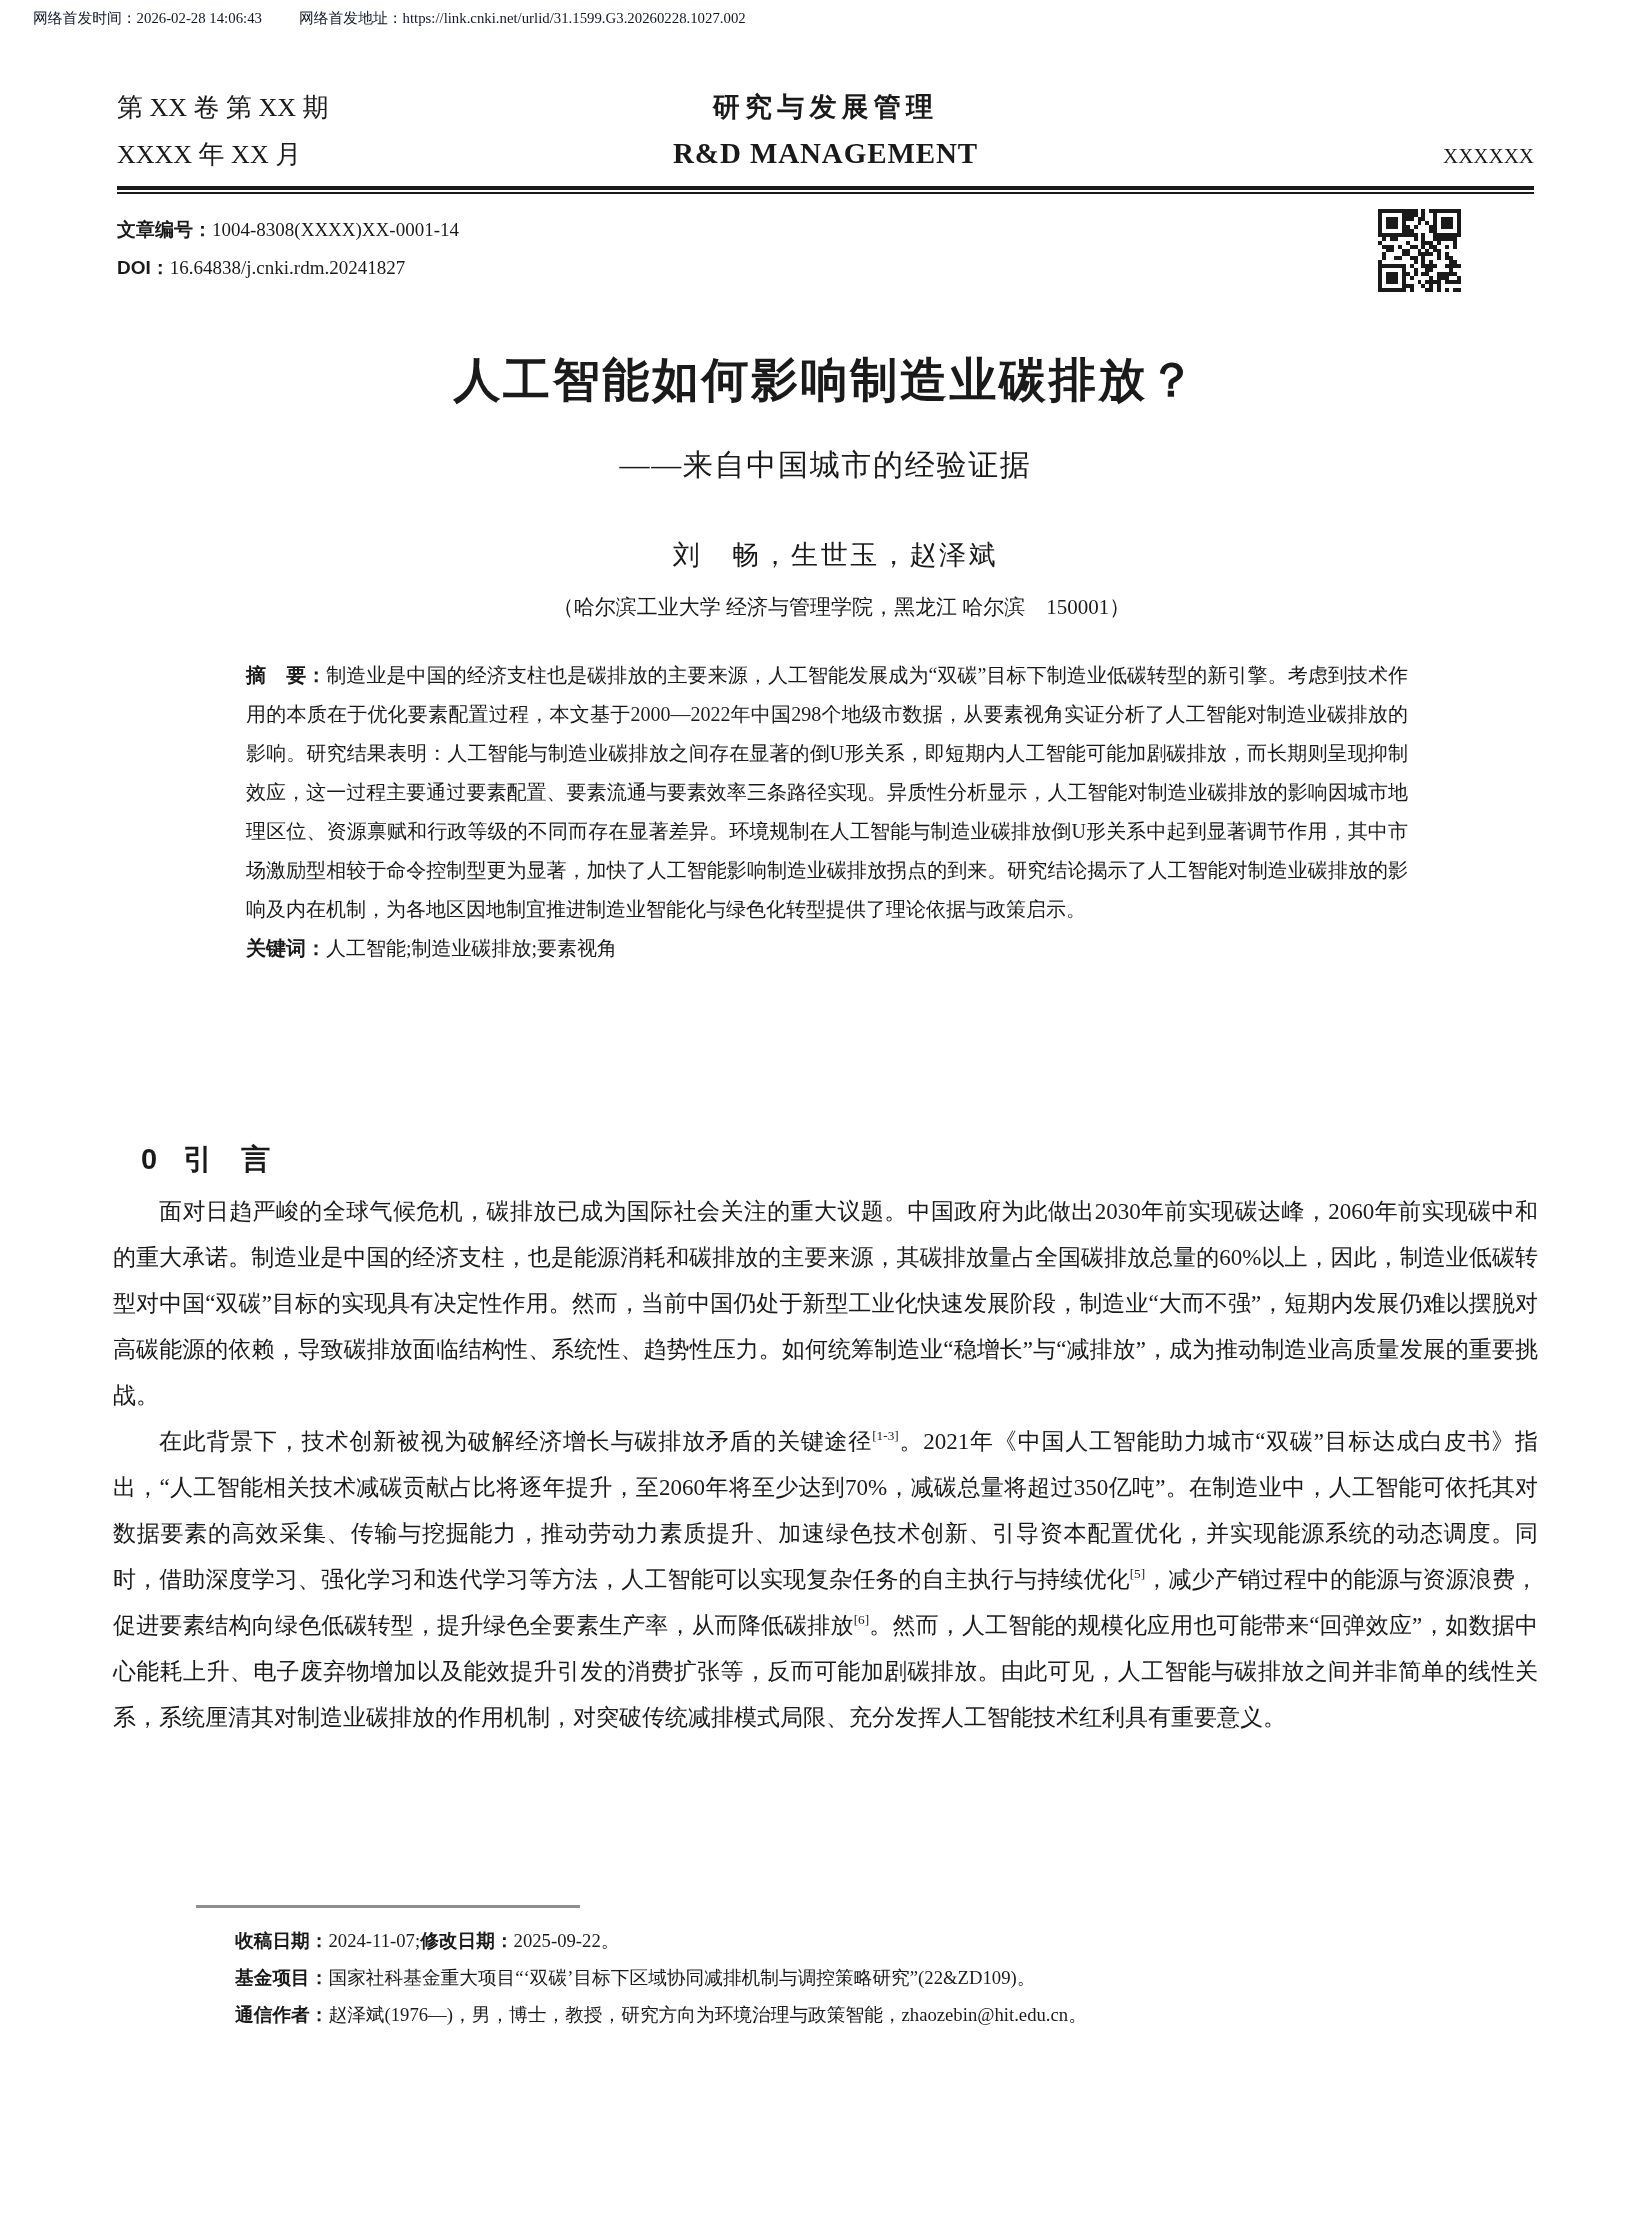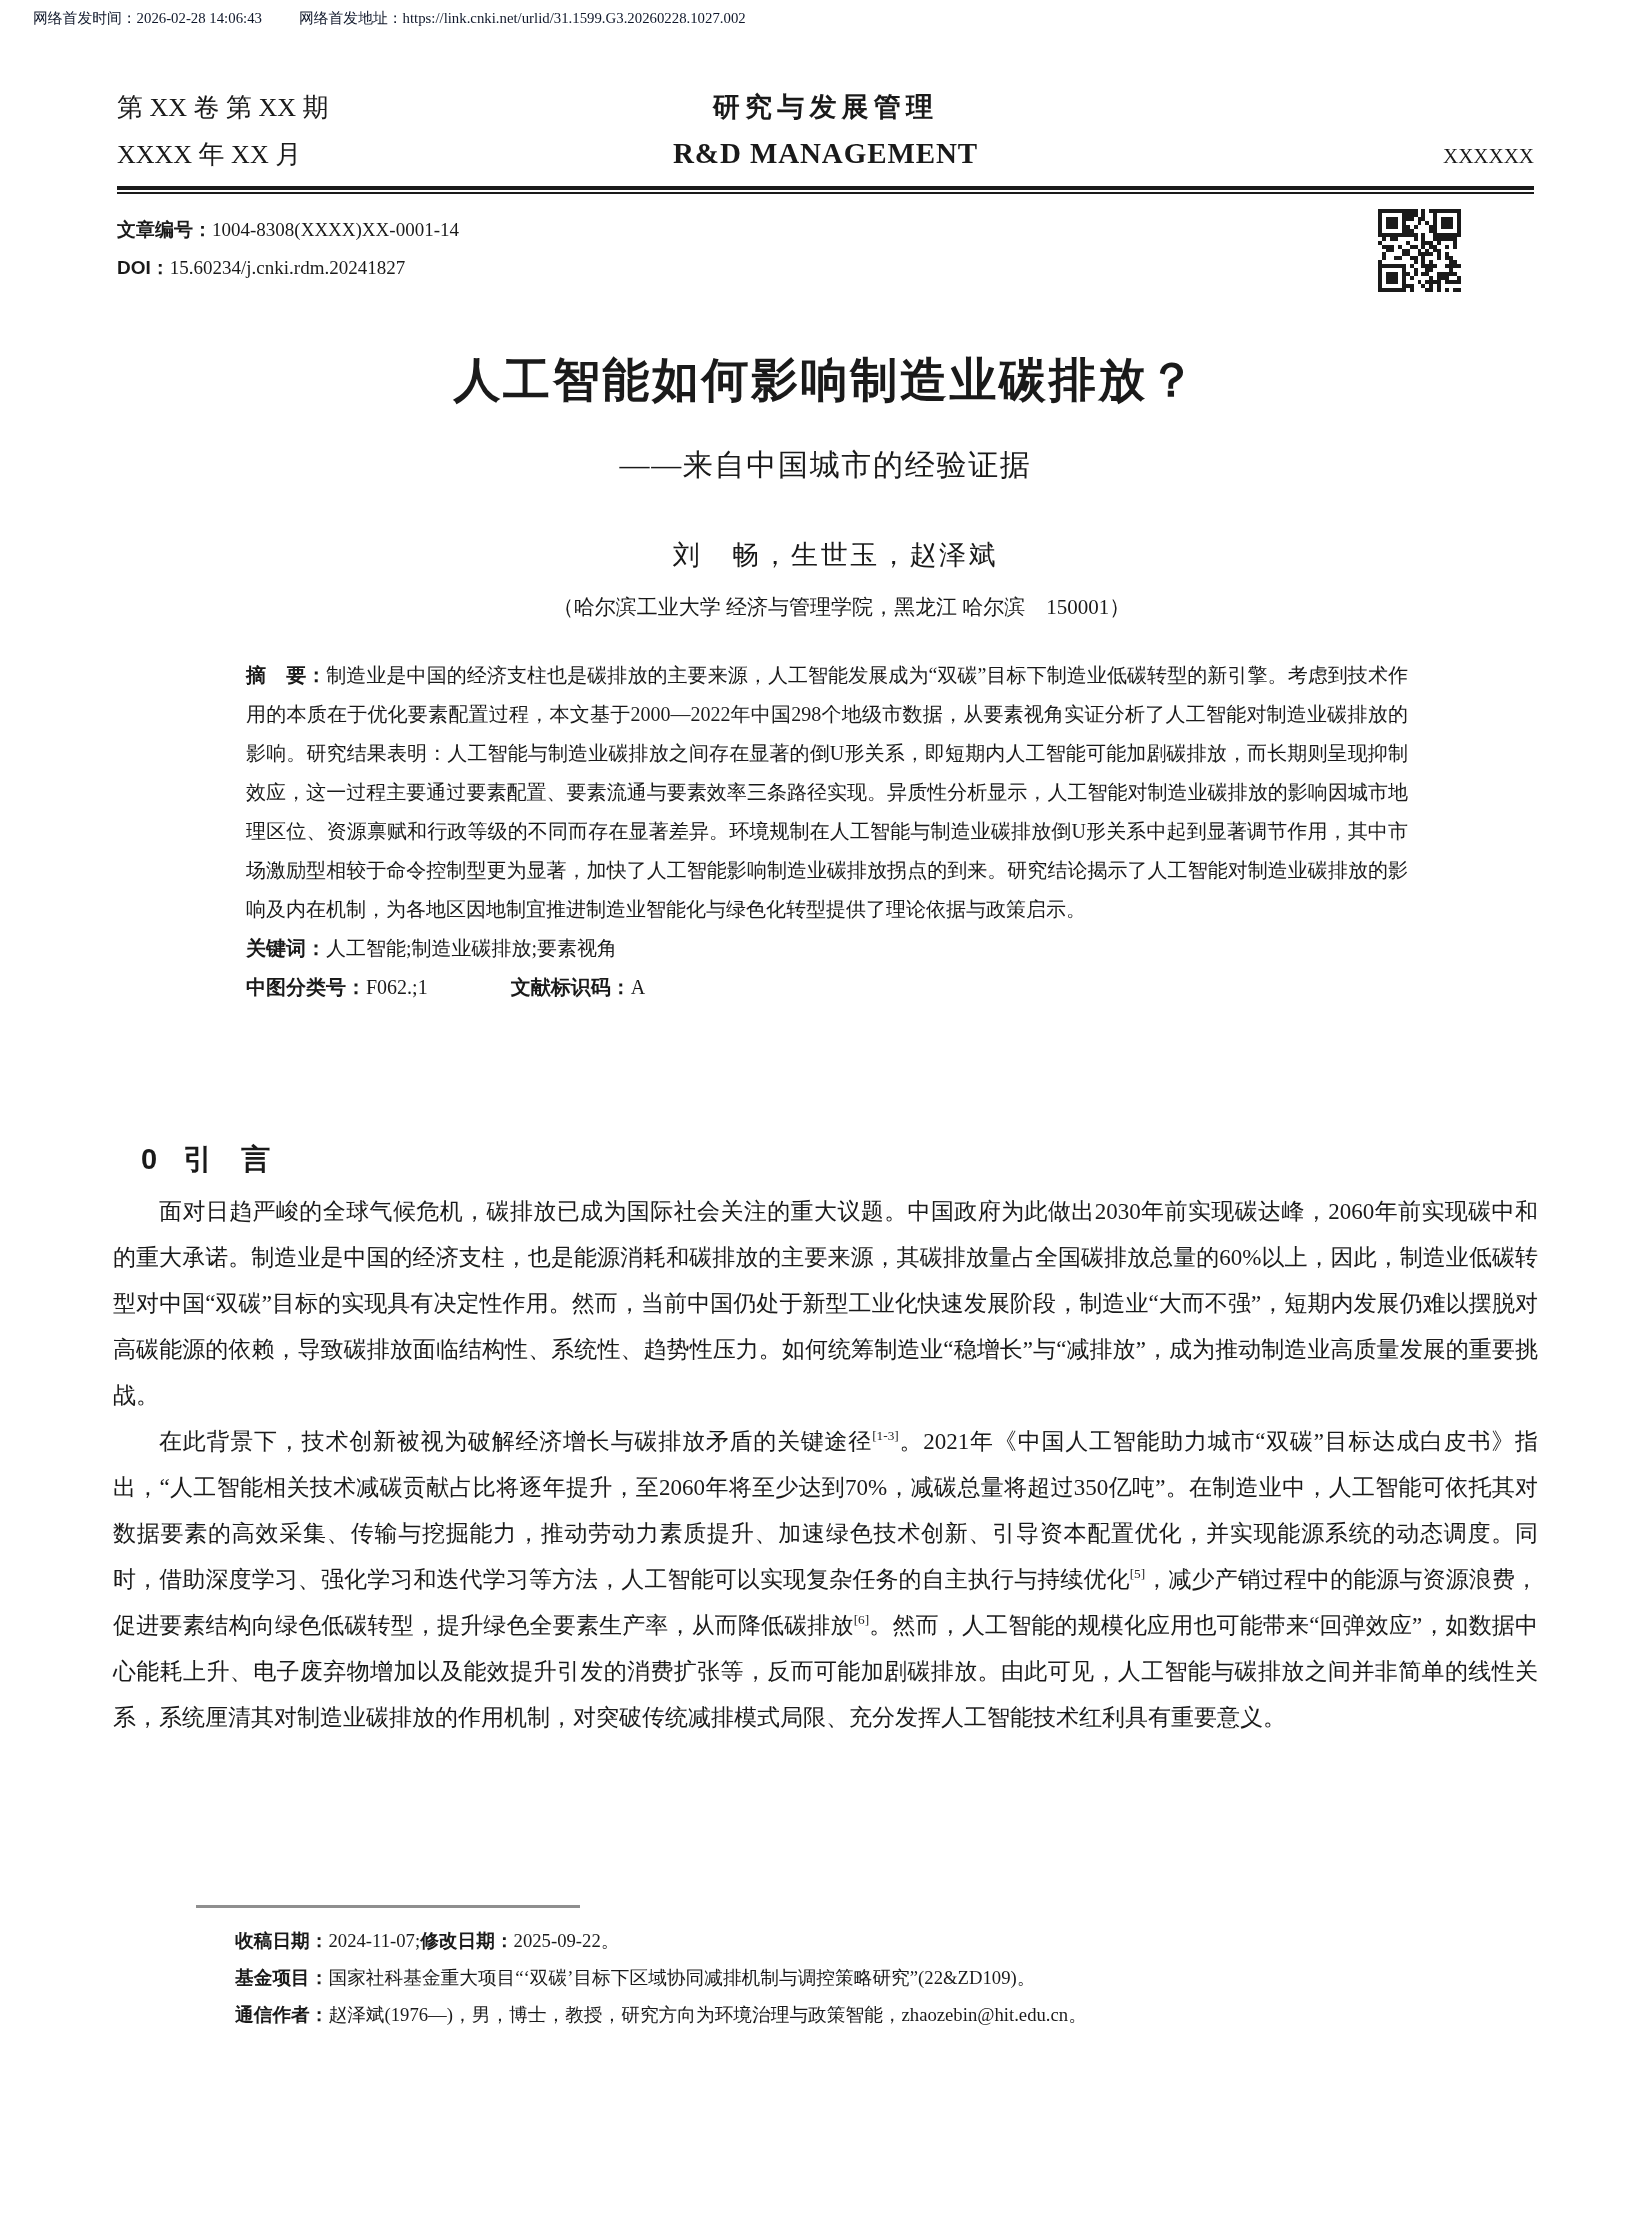--- a/index.html
+++ b/index.html
@@ -71,7 +71,7 @@
       <span class="b-label">文章编号：</span><span>1004-8308(XXXX)XX-0001-14</span>
     </div>
     <div class="doi-line">
-      <span class="b-label">DOI：</span><span>15.60234/j.cnki.rdm.20241827</span>
+      <span class="b-label">DOI：</span><span>16.64838/j.cnki.rdm.20241827</span>
     </div>
   </div>
 

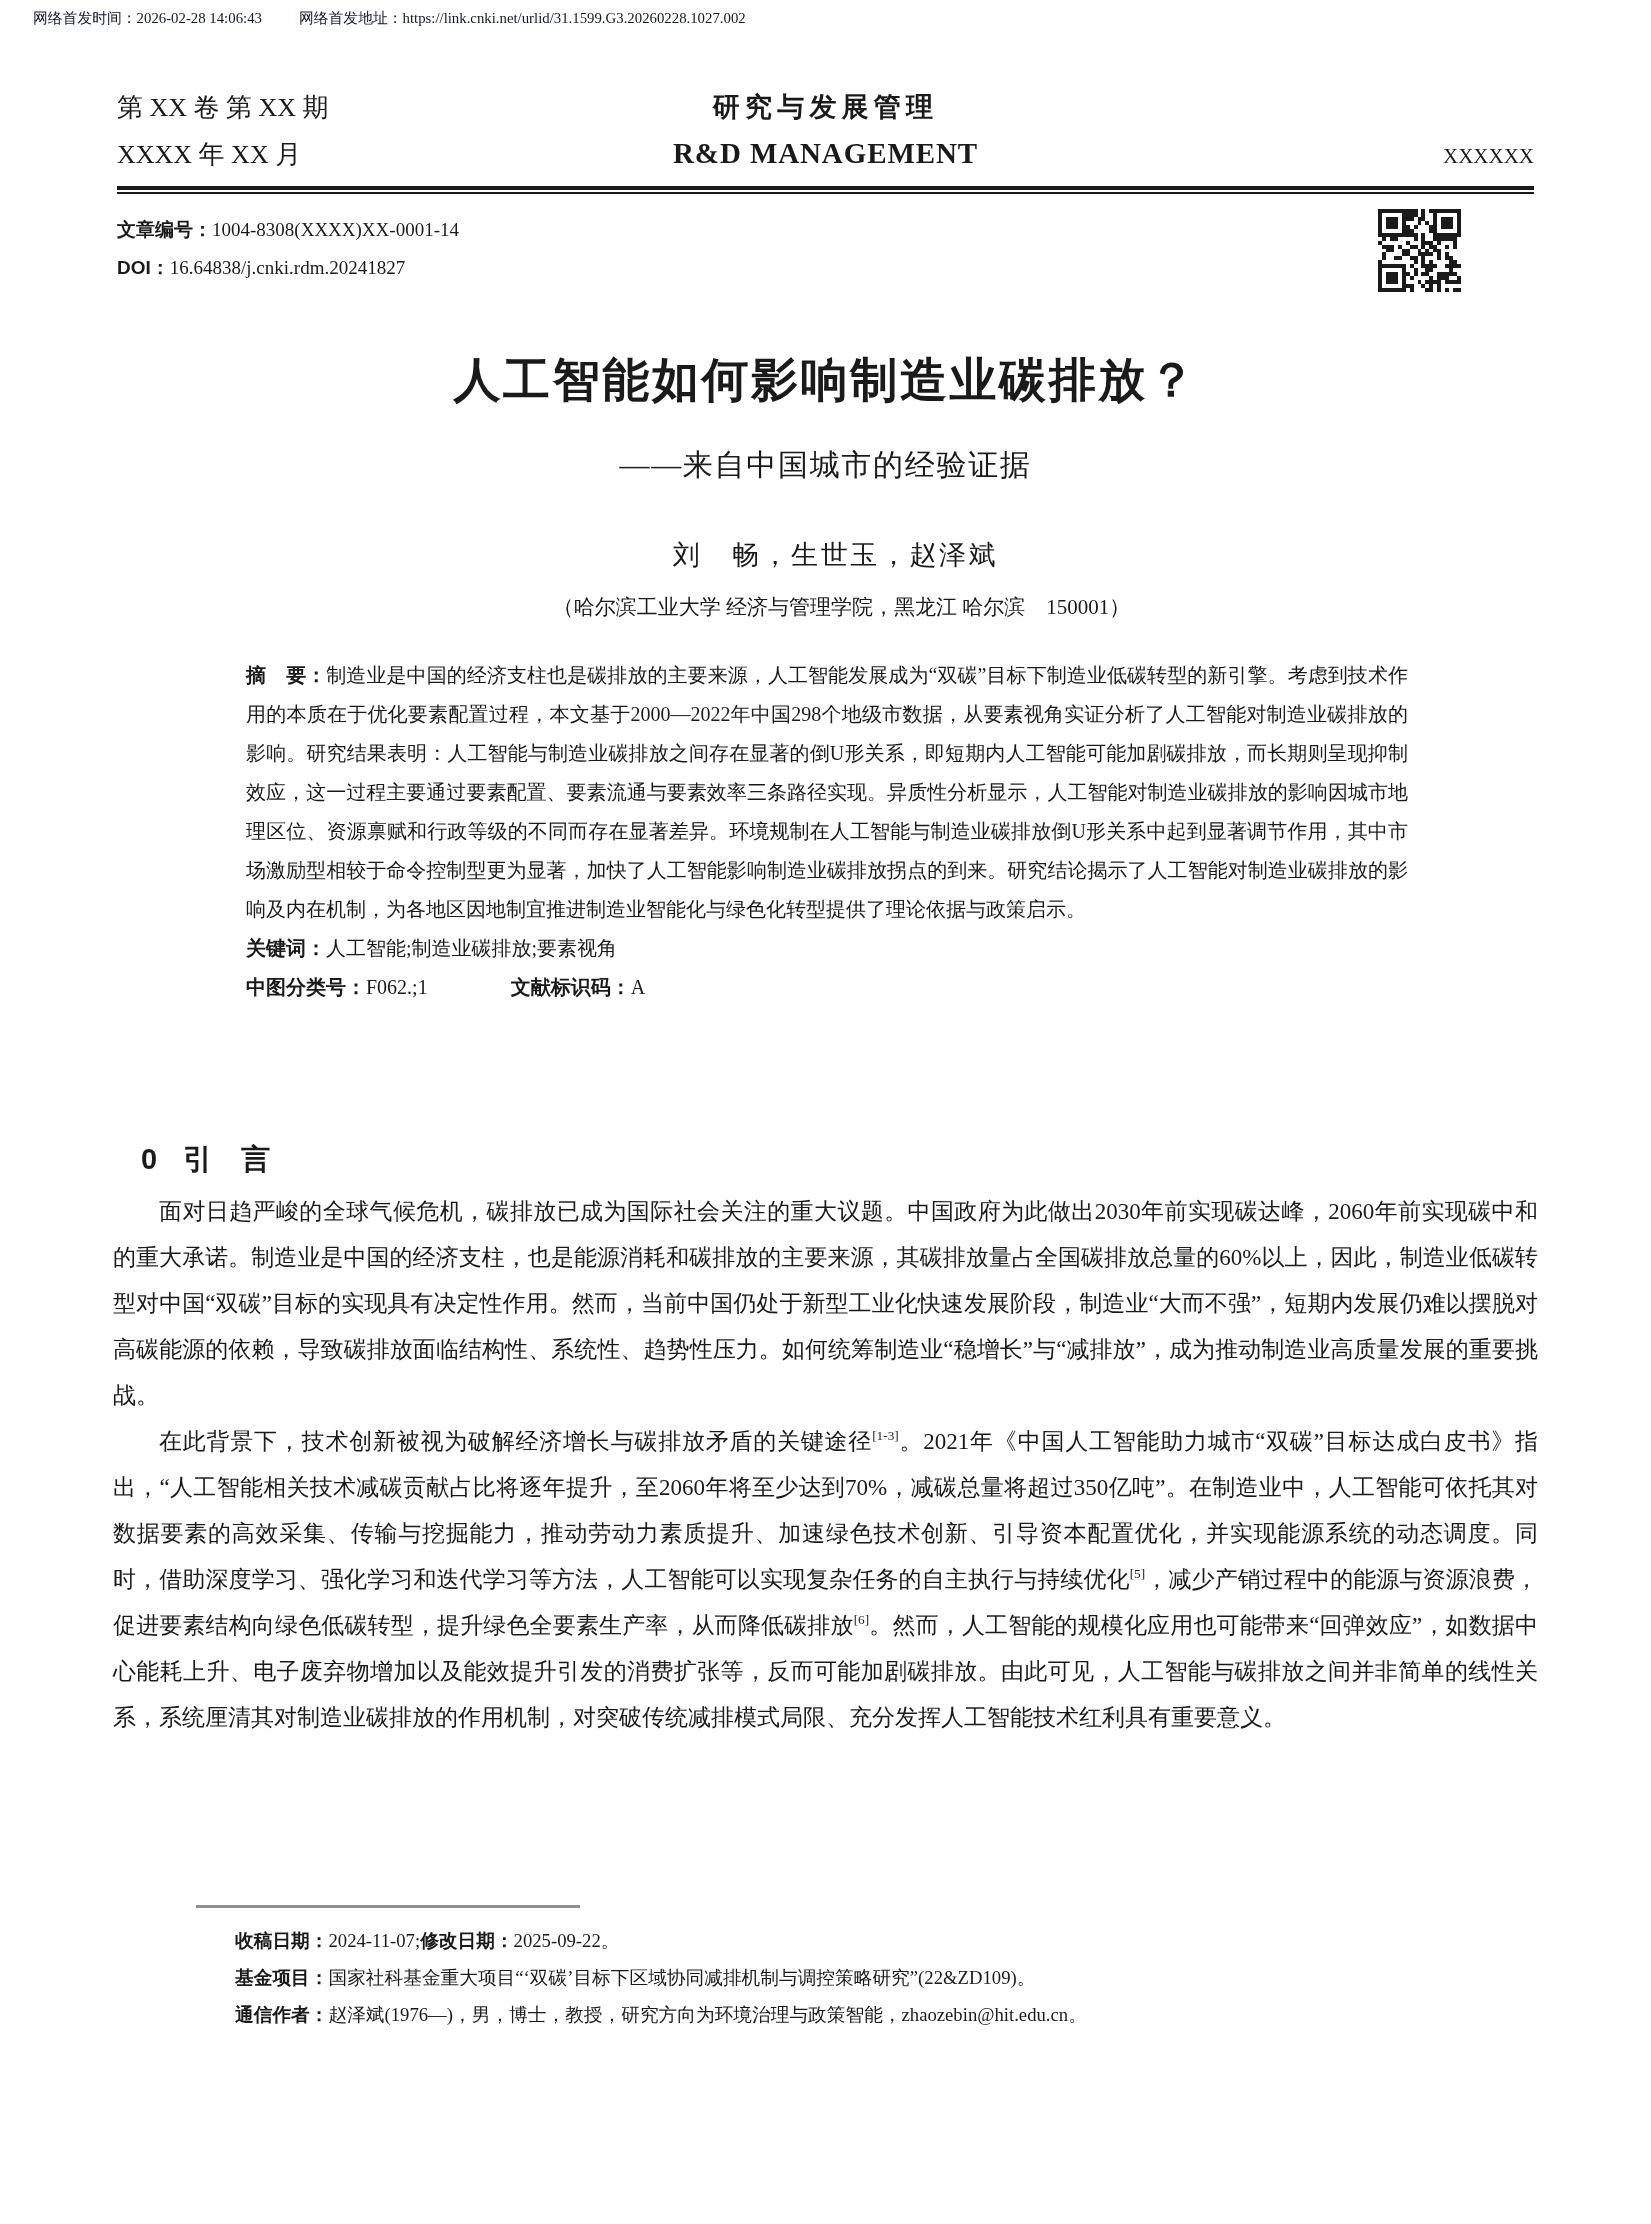--- a/index.html
+++ b/index.html
@@ -236,9 +236,6 @@
     <div class="kw-line">
       <span class="b-label">关键词：</span><span>人工智能;制造业碳排放;要素视角</span>
     </div>
-    <div class="clc-line">
-      <span class="b-label">中图分类号：</span><span>F062.;1</span><span class="sep"></span><span class="b-label">文献标识码：</span><span>A</span>
-    </div>
   </div>
 
   <div class="section-heading">

